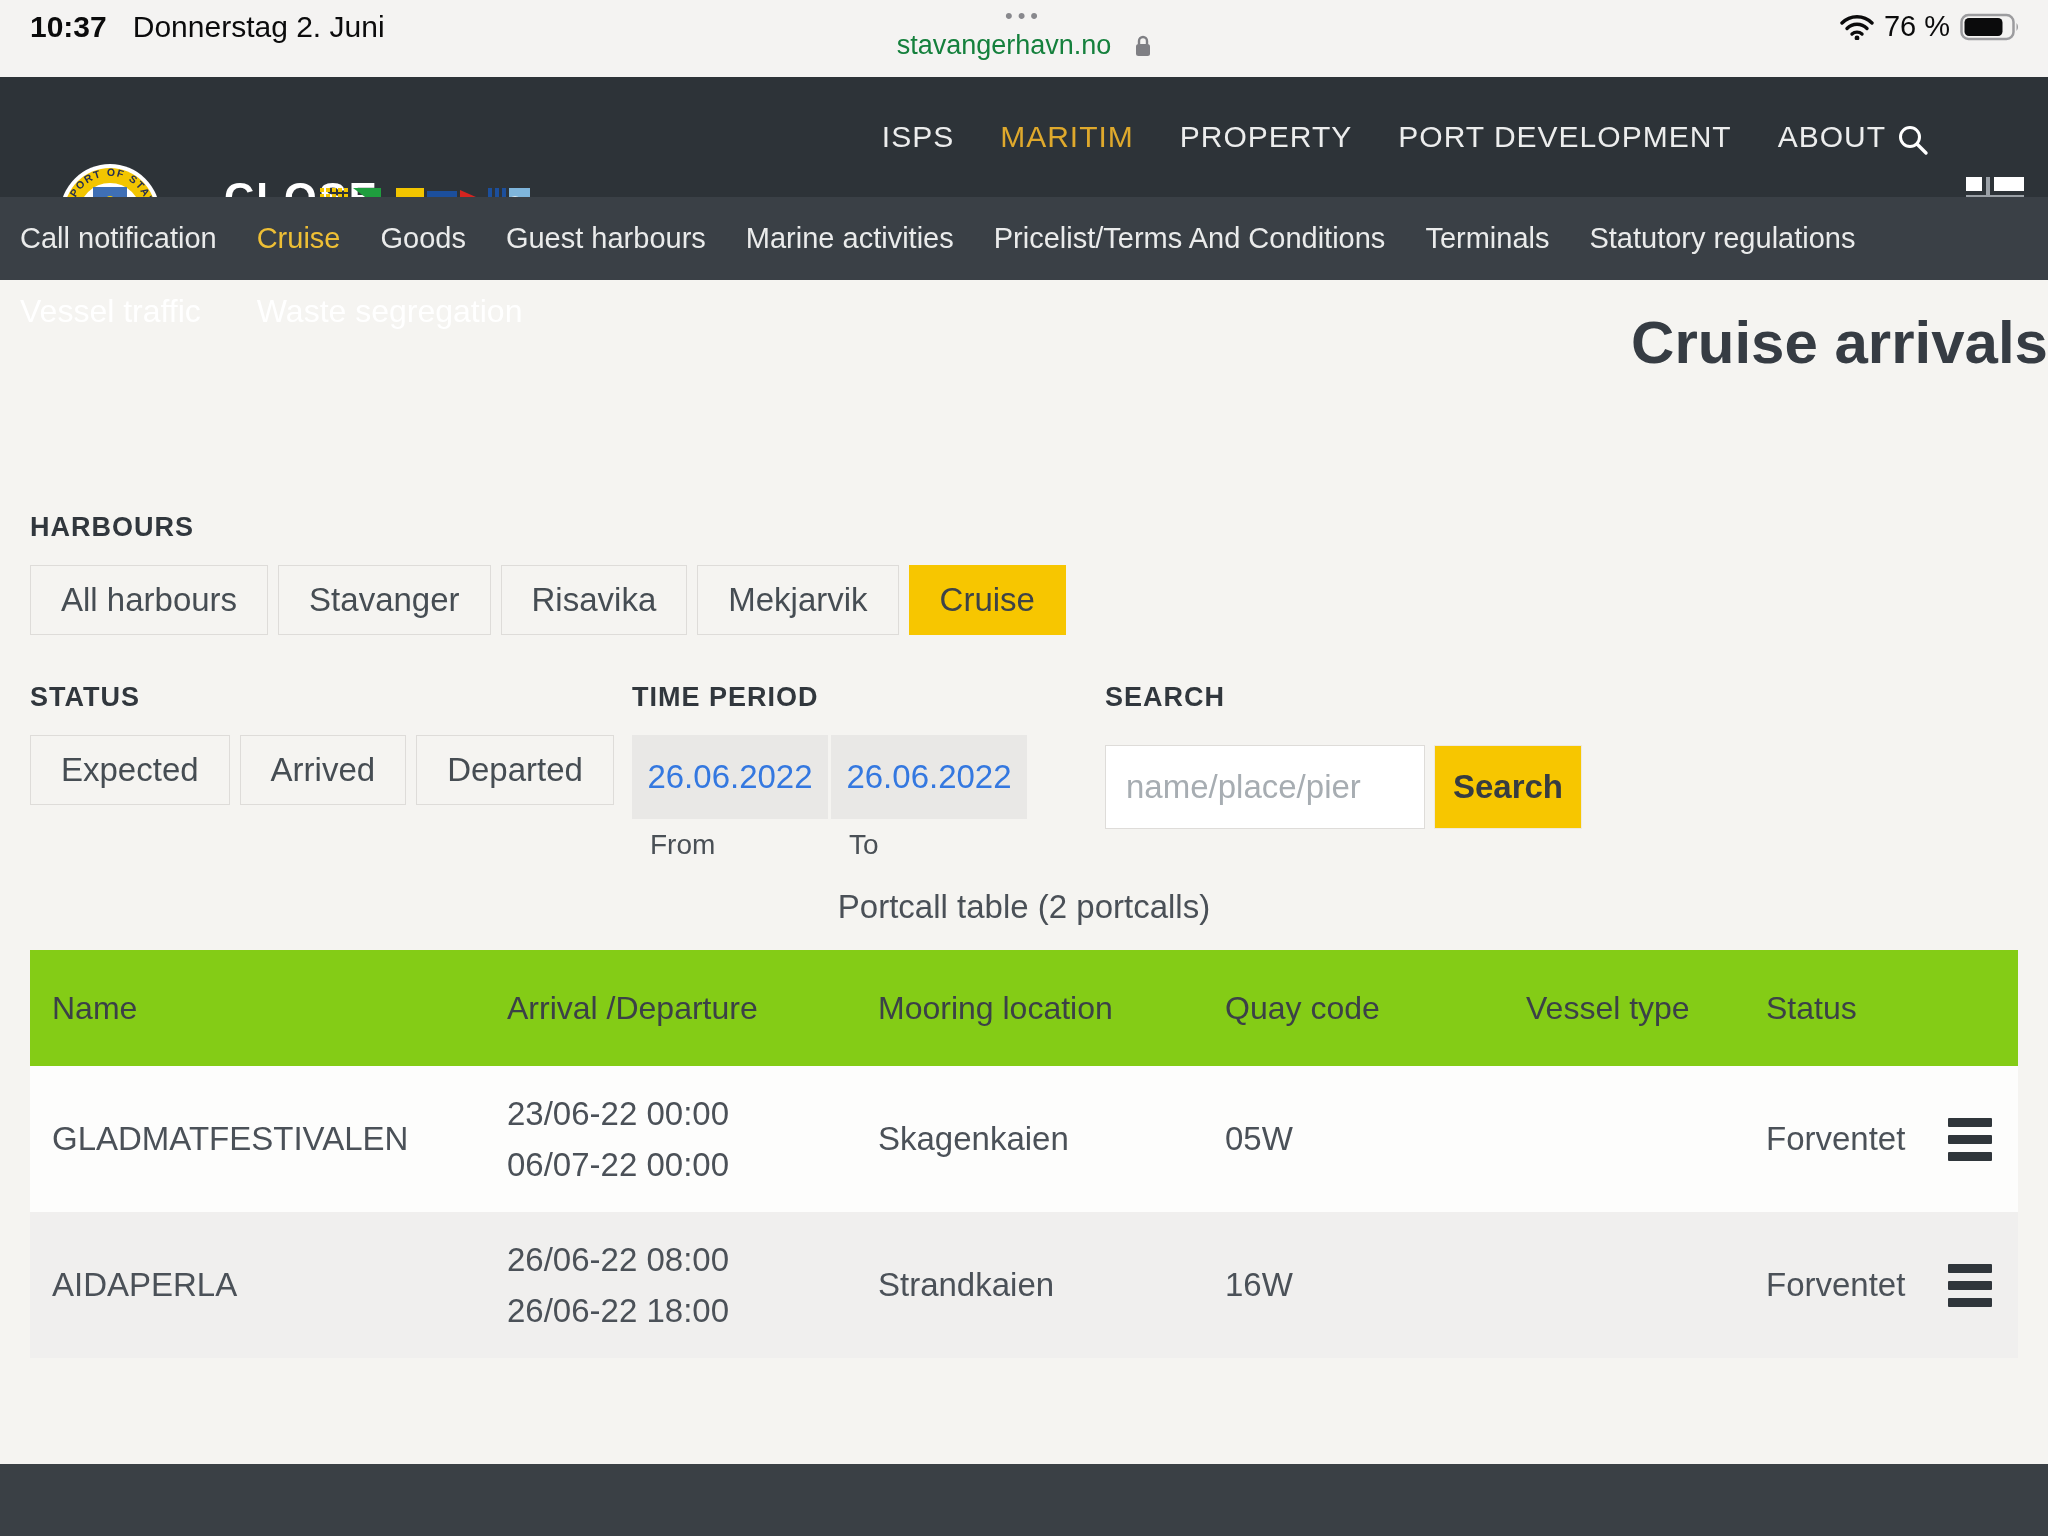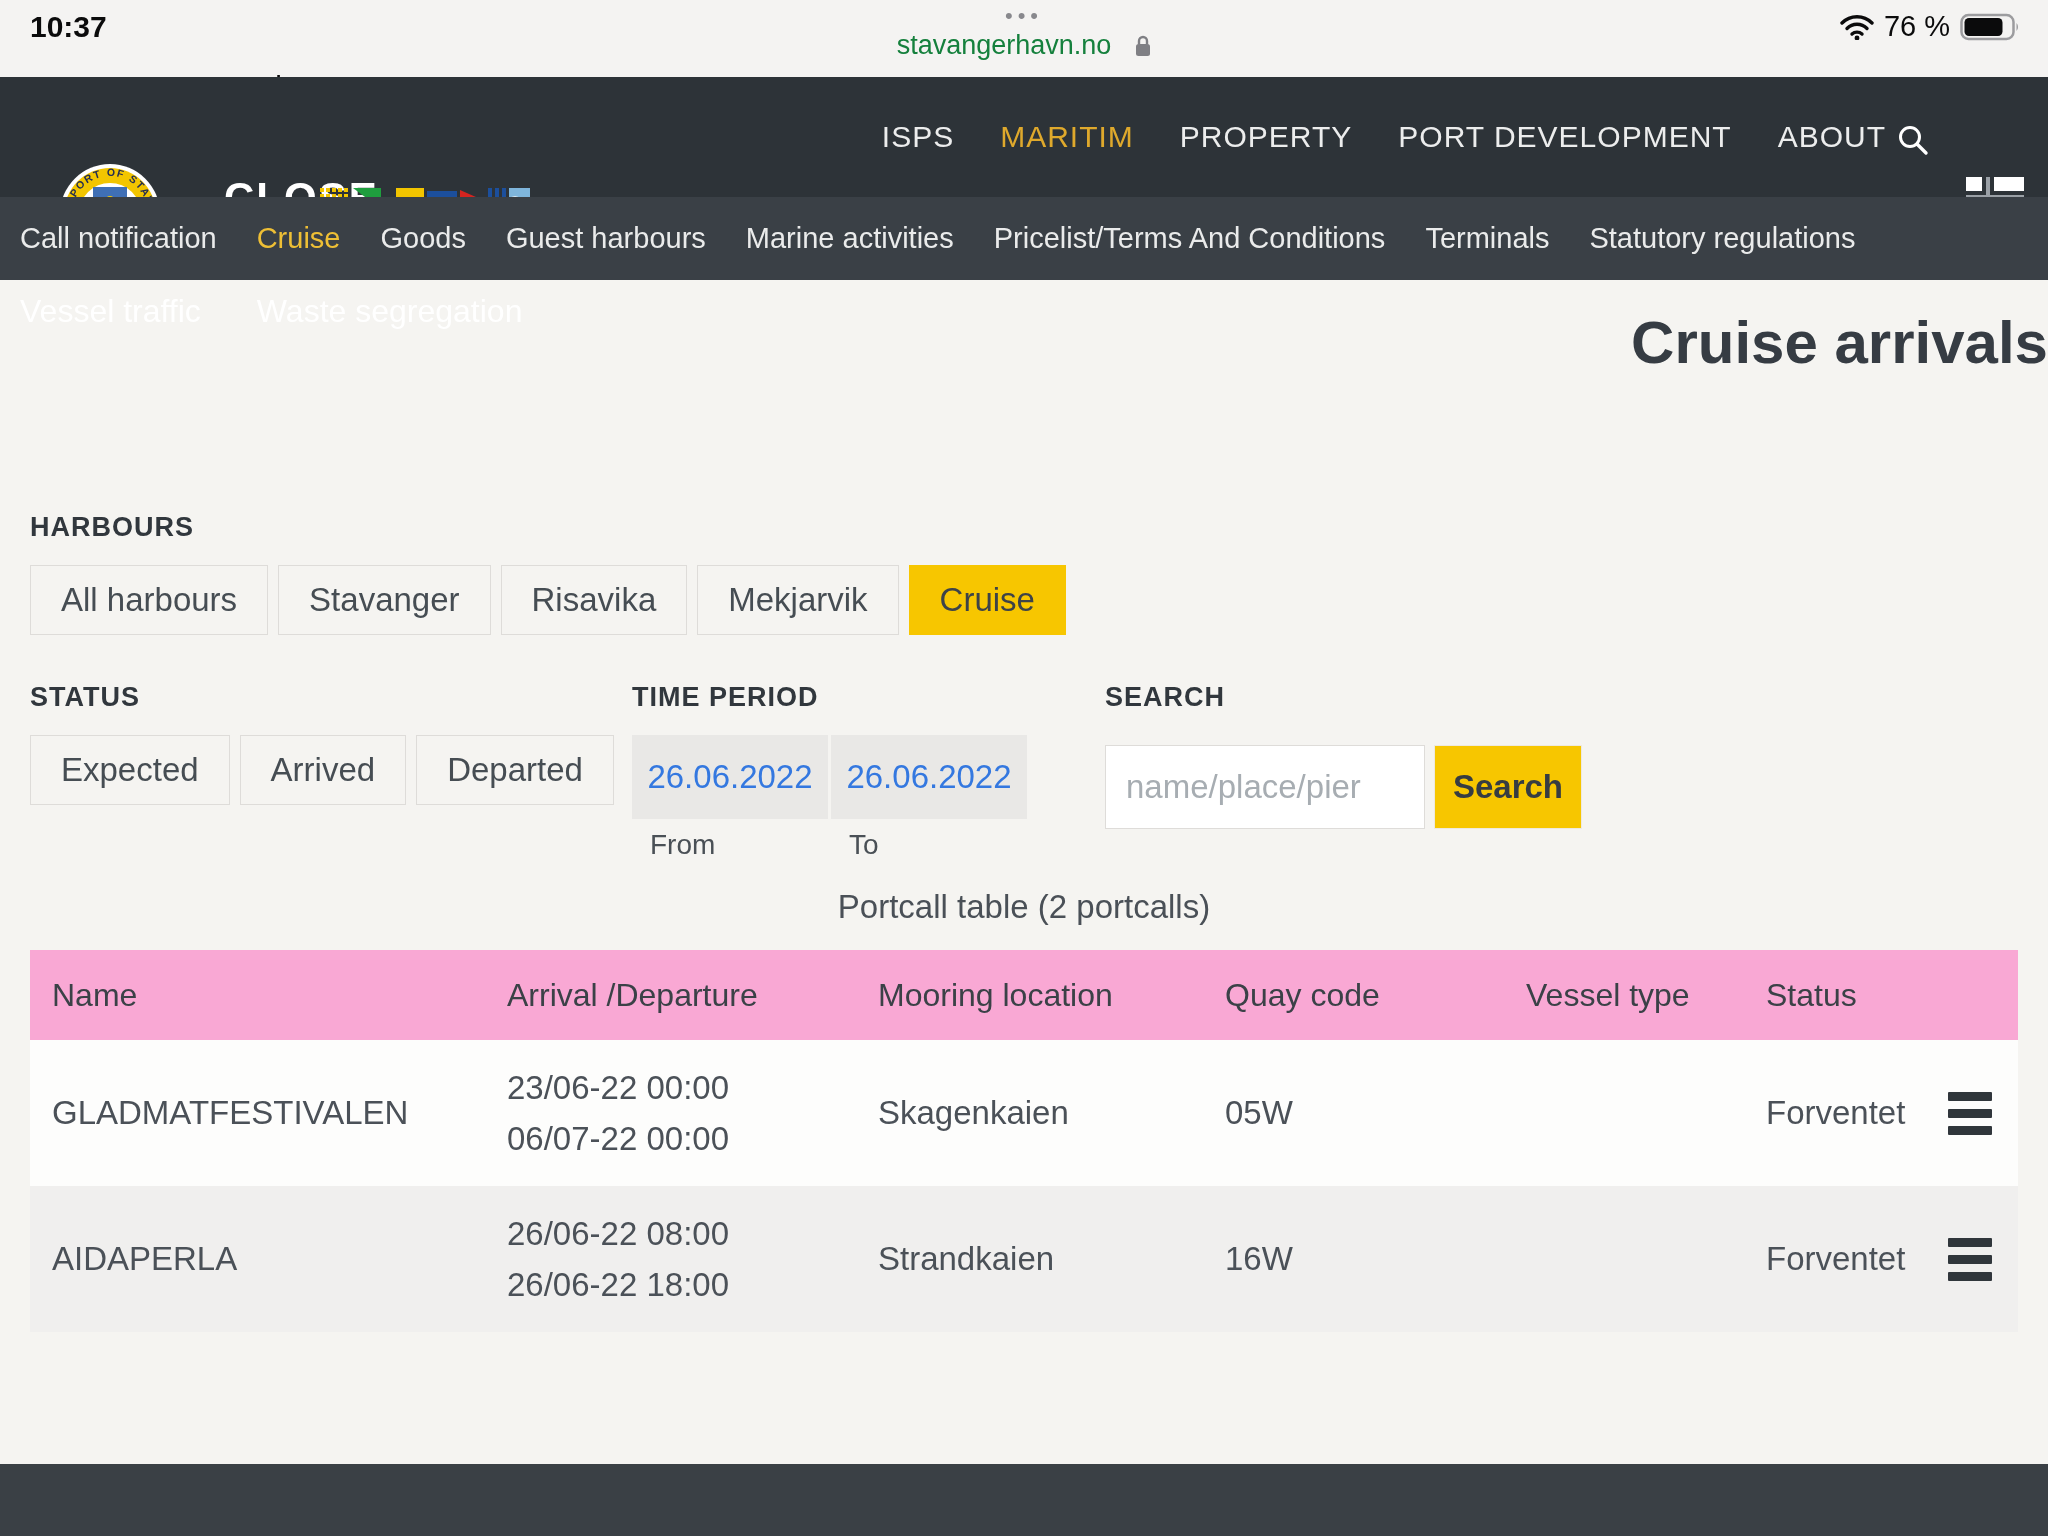--- a/index.html
+++ b/index.html
@@ -20,7 +20,7 @@
   .sb-left {
     position:absolute; left:30px; top:10px;
     display:flex; align-items:baseline; gap:26px;
-    font-size:30px; color:#0b0b0c;flex-direction:column;
+    font-size:30px; color:#0b0b0c;
   }
   .sb-time { font-weight:700; }
   .sb-date { font-weight:400; }

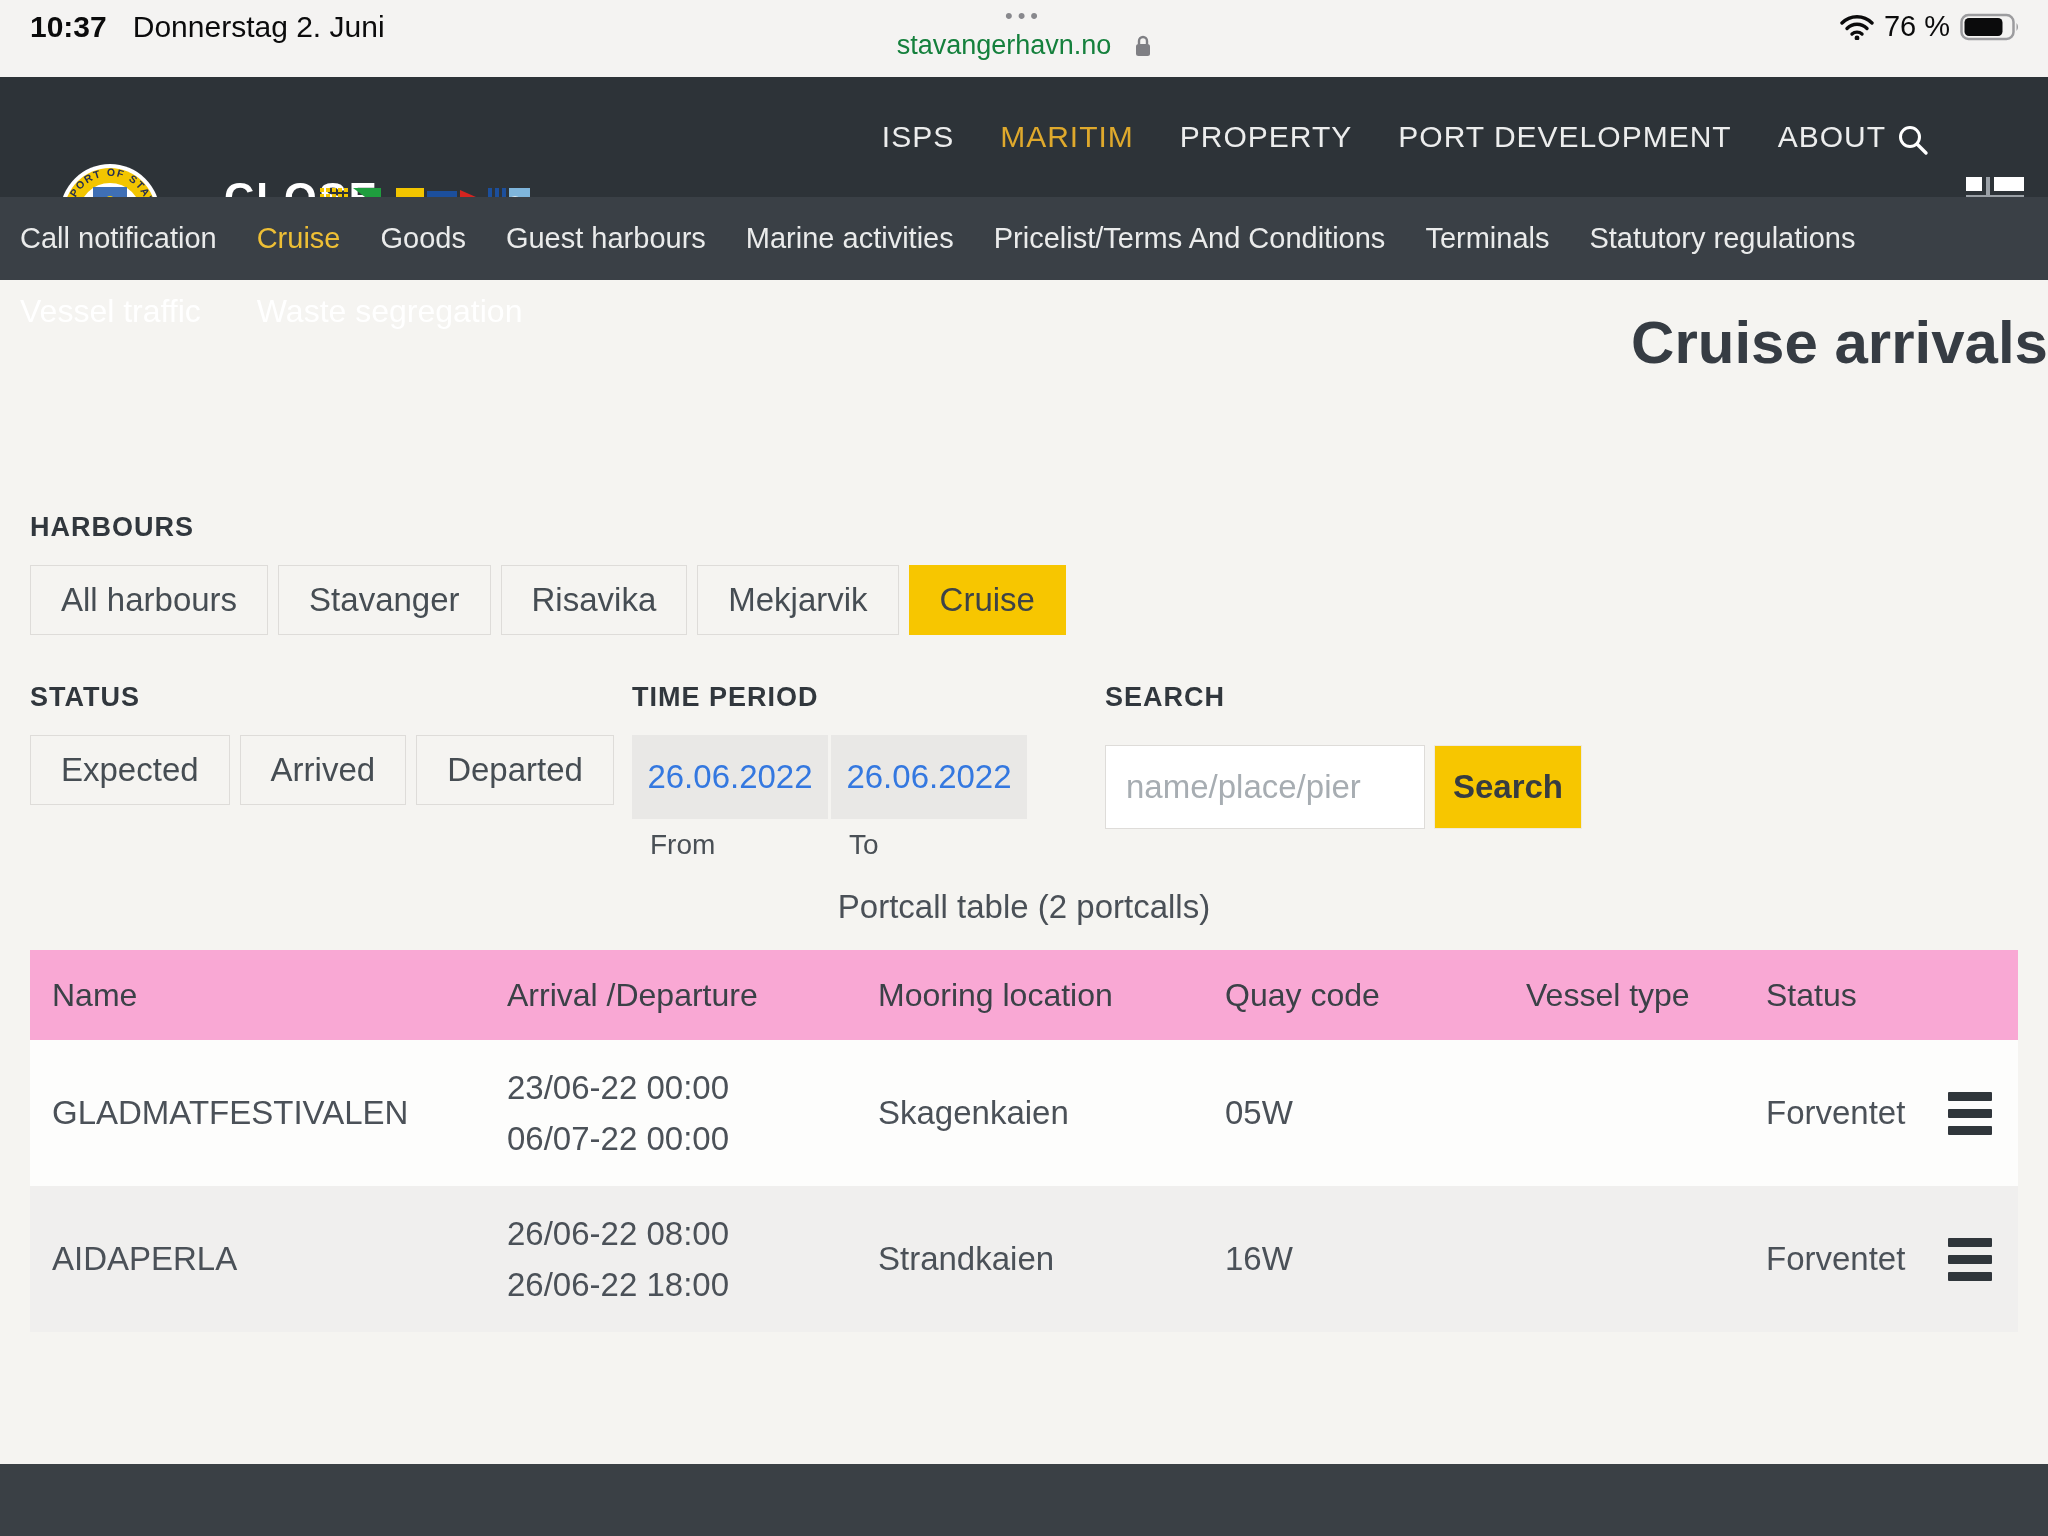--- a/index.html
+++ b/index.html
@@ -146,7 +146,7 @@
     grid-template-columns:455px 371px 347px 301px 240px 1fr 80px;
     align-items:center;
   }
-  .t-head { background:#f9a8d4; height:90px; }
+  .t-head { background:#84cc16; height:116px; }
   .t-head .t-cell { font-size:32px; font-weight:400; color:#3b4147; }
   .t-cell { padding-left:22px; white-space:nowrap; }
   .t-row { height:146px; }

